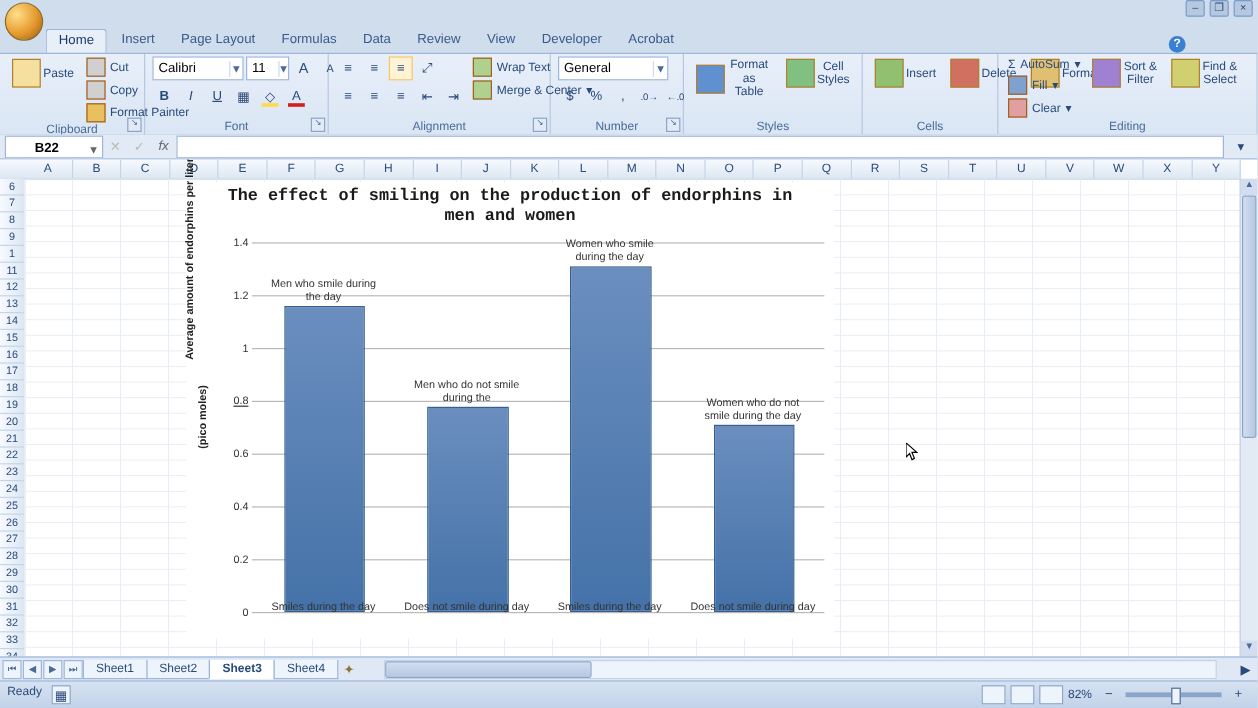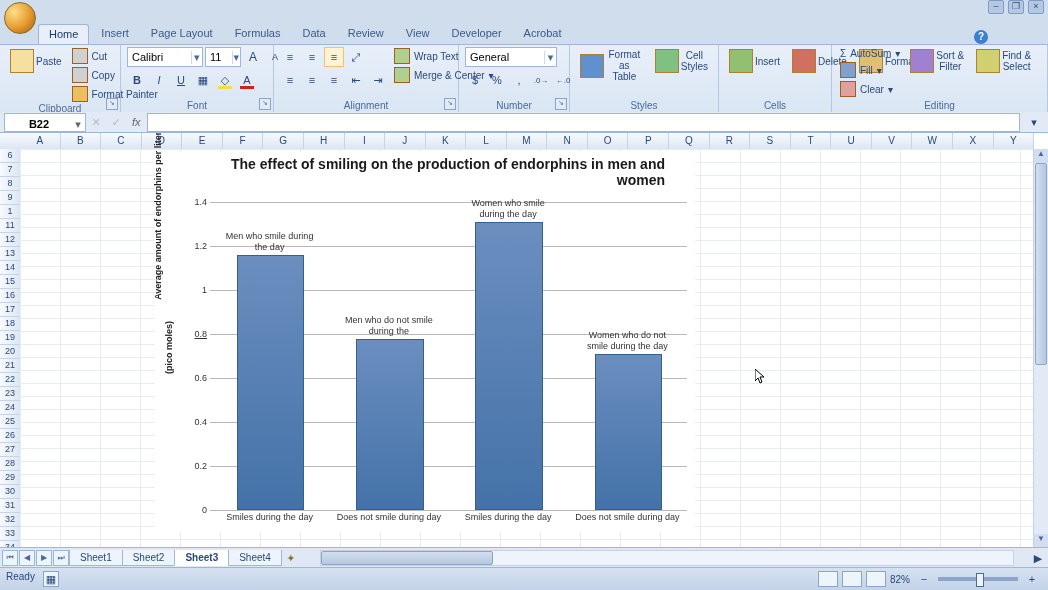--- a/index.html
+++ b/index.html
@@ -58,7 +58,7 @@
 
   
   .chart{position:absolute;left:135px;top:3px;width:540px;height:380px;background:#fff;}
-  .chart .title{font-family:Liberation Sans, sans-serif;font-weight:bold;font-size:14px;text-align:right;color:#1a1a1a;padding:4px 30px 0;line-height:16px;}
+  .chart .title{font-family:Liberation Mono, monospace;font-weight:bold;font-size:14px;text-align:center;color:#1a1a1a;padding:4px 30px 0;line-height:16px;}
   .plot{position:absolute;left:55px;right:8px;top:50px;bottom:22px;}
   .gridlines{position:absolute;inset:0;}
   .gridlines div{position:absolute;left:0;right:0;border-top:1px solid #b8b8b8;}

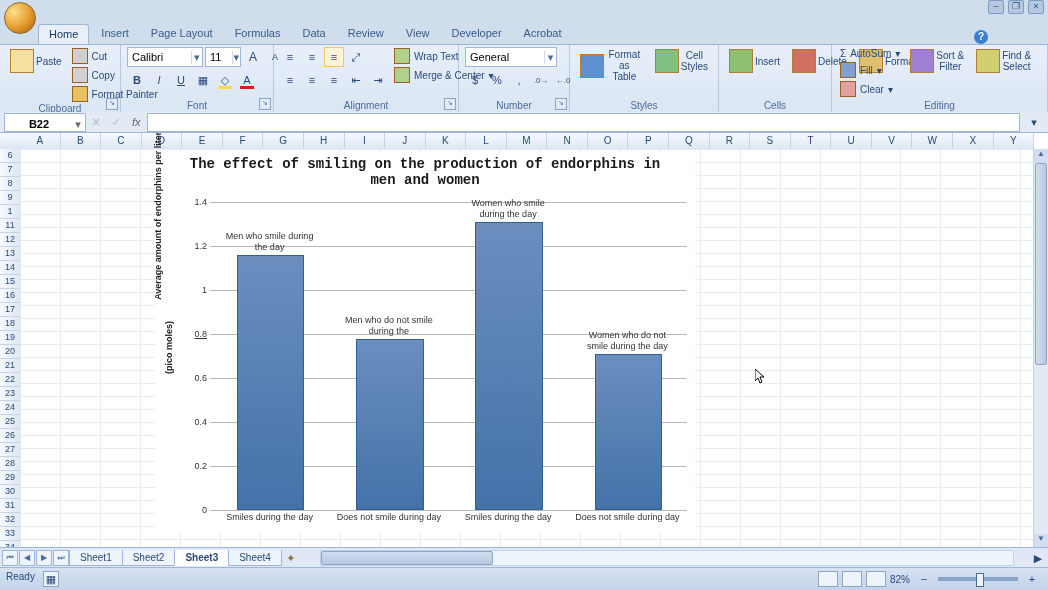--- a/index.html
+++ b/index.html
@@ -65,7 +65,7 @@
   .bars{position:absolute;inset:0;}
   .bar{position:absolute;bottom:0;background:linear-gradient(#6b8ebf,#4472a8);border:1px solid #33608f;}
   .yticks div{position:absolute;width:40px;left:12px;text-align:right;font-size:9px;color:#333;transform:translateY(-50%);}
-  .xticks{position:absolute;left:55px;right:8px;bottom:4px;height:16px;display:flex;margin-top:40px;}
+  .xticks{position:absolute;left:55px;right:8px;bottom:16px;height:16px;display:flex;margin-top:40px;}
   .xticks div{flex:1;font-size:9px;color:#333;text-align:center;}
   .ylabel{position:absolute;left:-2px;top:190px;transform:rotate(-90deg);transform-origin:left top;font-size:9px;font-weight:bold;color:#222;white-space:nowrap;width:320px;text-align:center;}
   .ylabel2{position:absolute;left:9px;top:222px;transform:rotate(-90deg);transform-origin:left top;font-size:9px;font-weight:bold;color:#222;}

